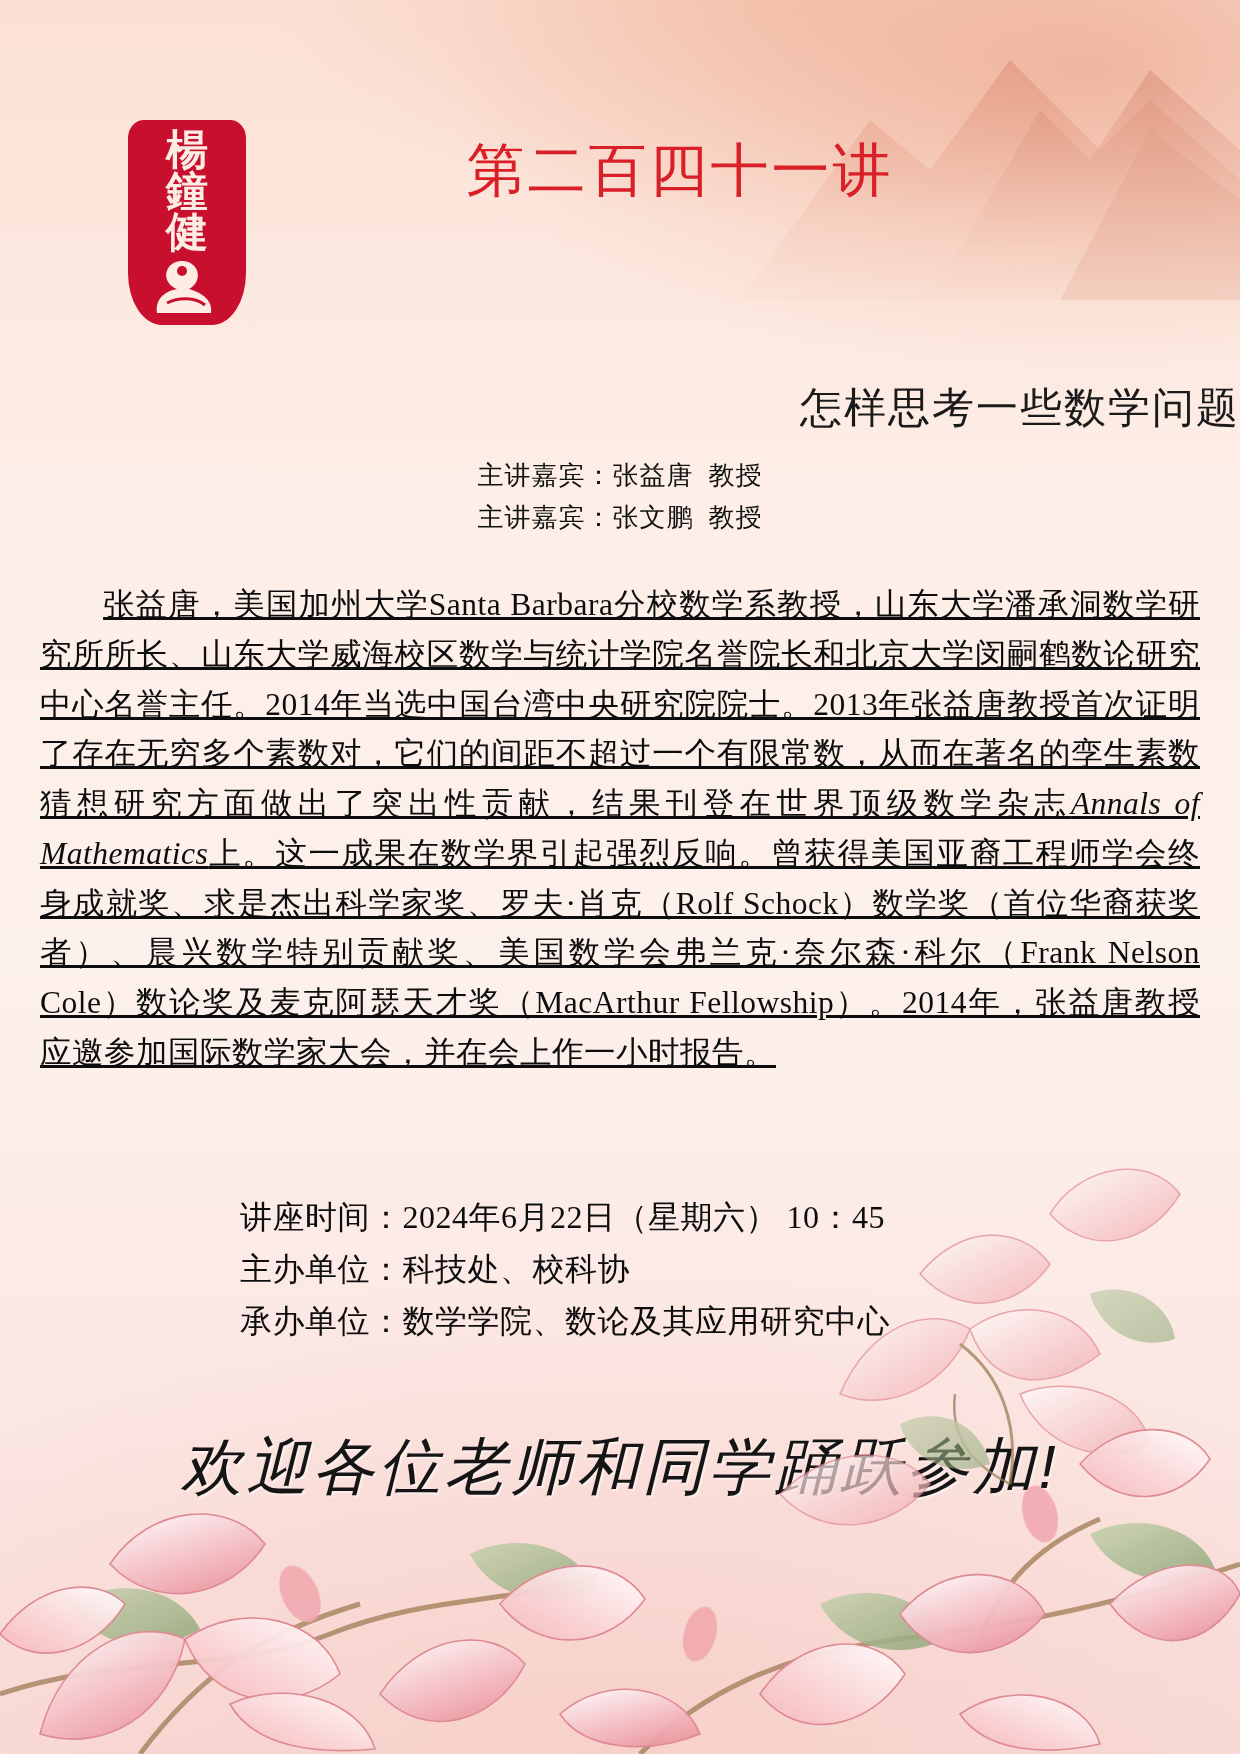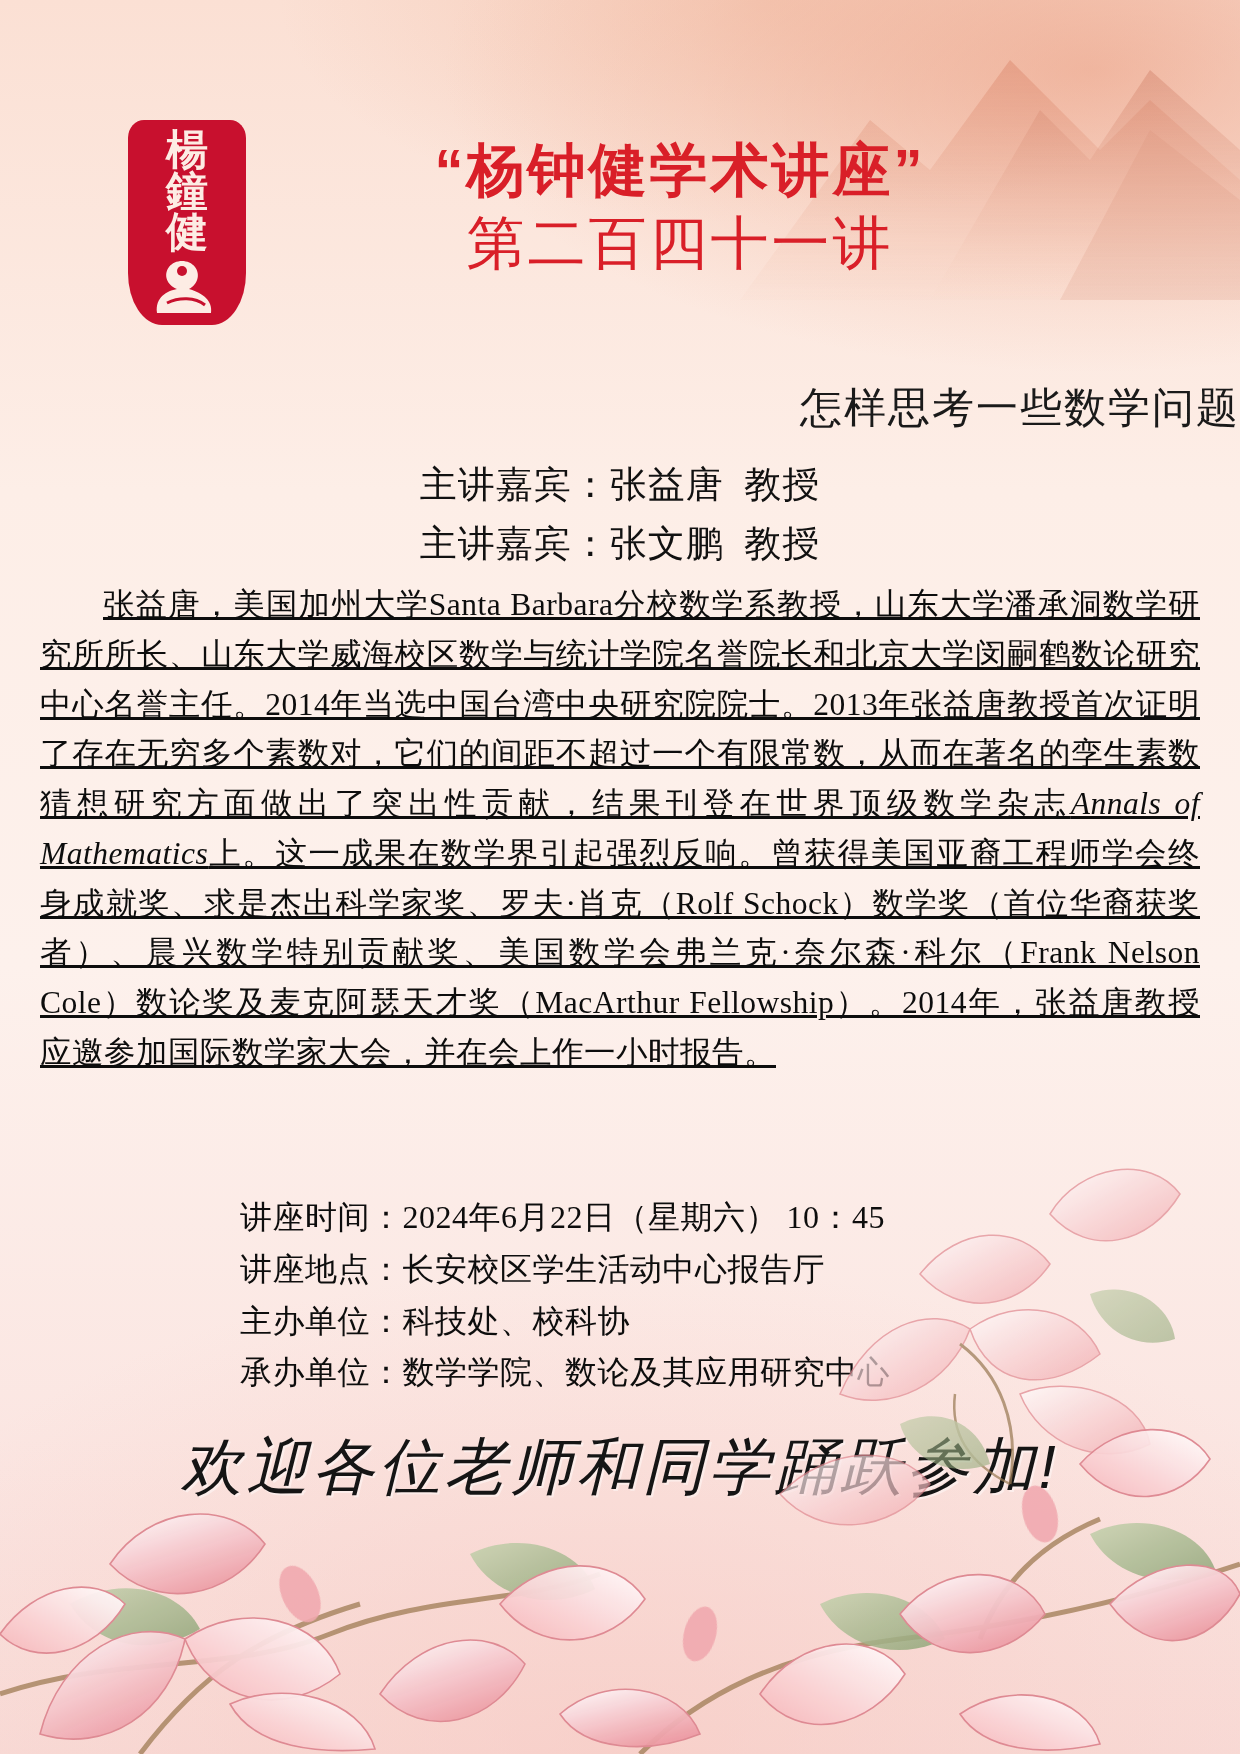--- a/index.html
+++ b/index.html
@@ -225,7 +225,6 @@
   </div>
 
   <div class="title-block">
-    <div class="title-line1">“杨钟健学术讲座”</div>
     <div class="title-line2">第二百四十一讲</div>
   </div>
 

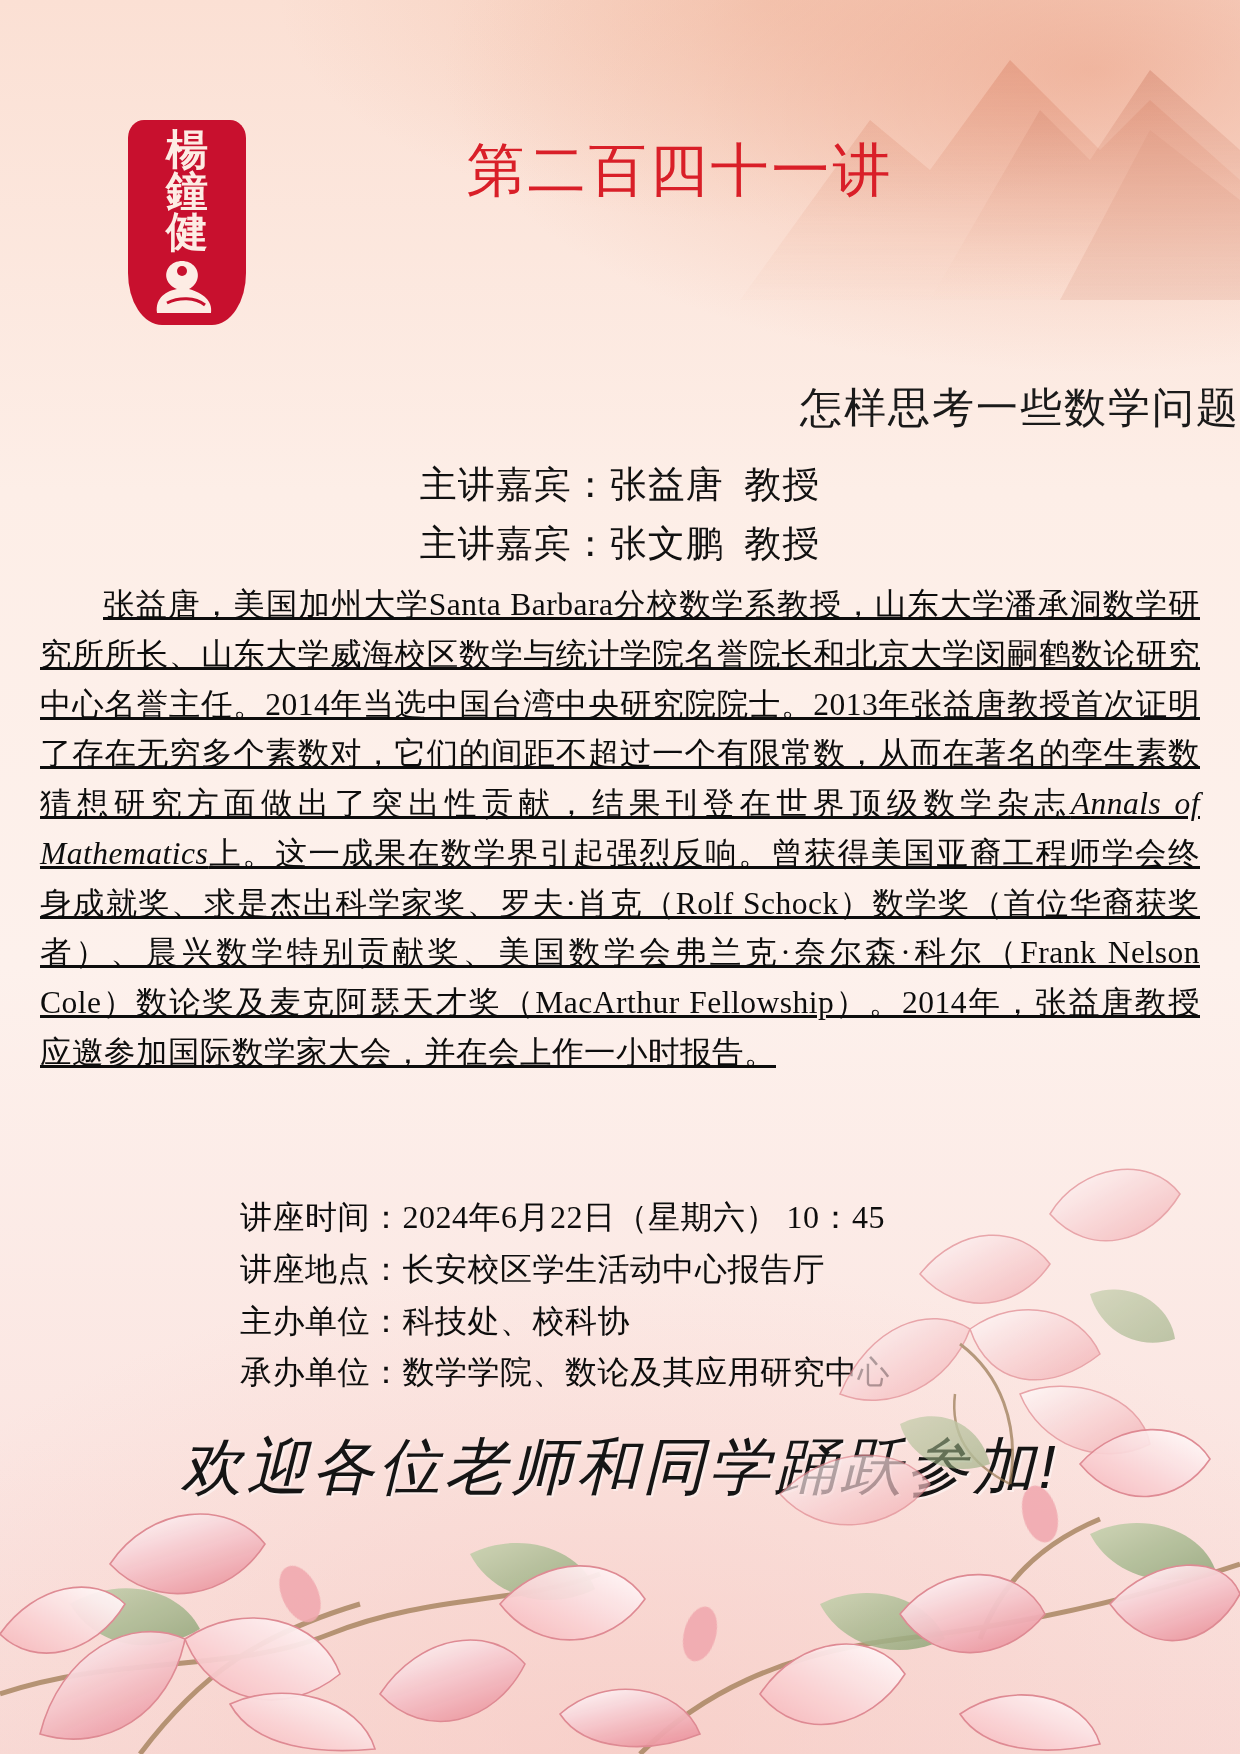--- a/index.html
+++ b/index.html
@@ -131,7 +131,7 @@
     left: 0;
     width: 1240px;
     text-align: center;
-    font-size: 37px;
+    font-size: 26px;
     color: #111;
     line-height: 1.6;
     letter-spacing: 1px;

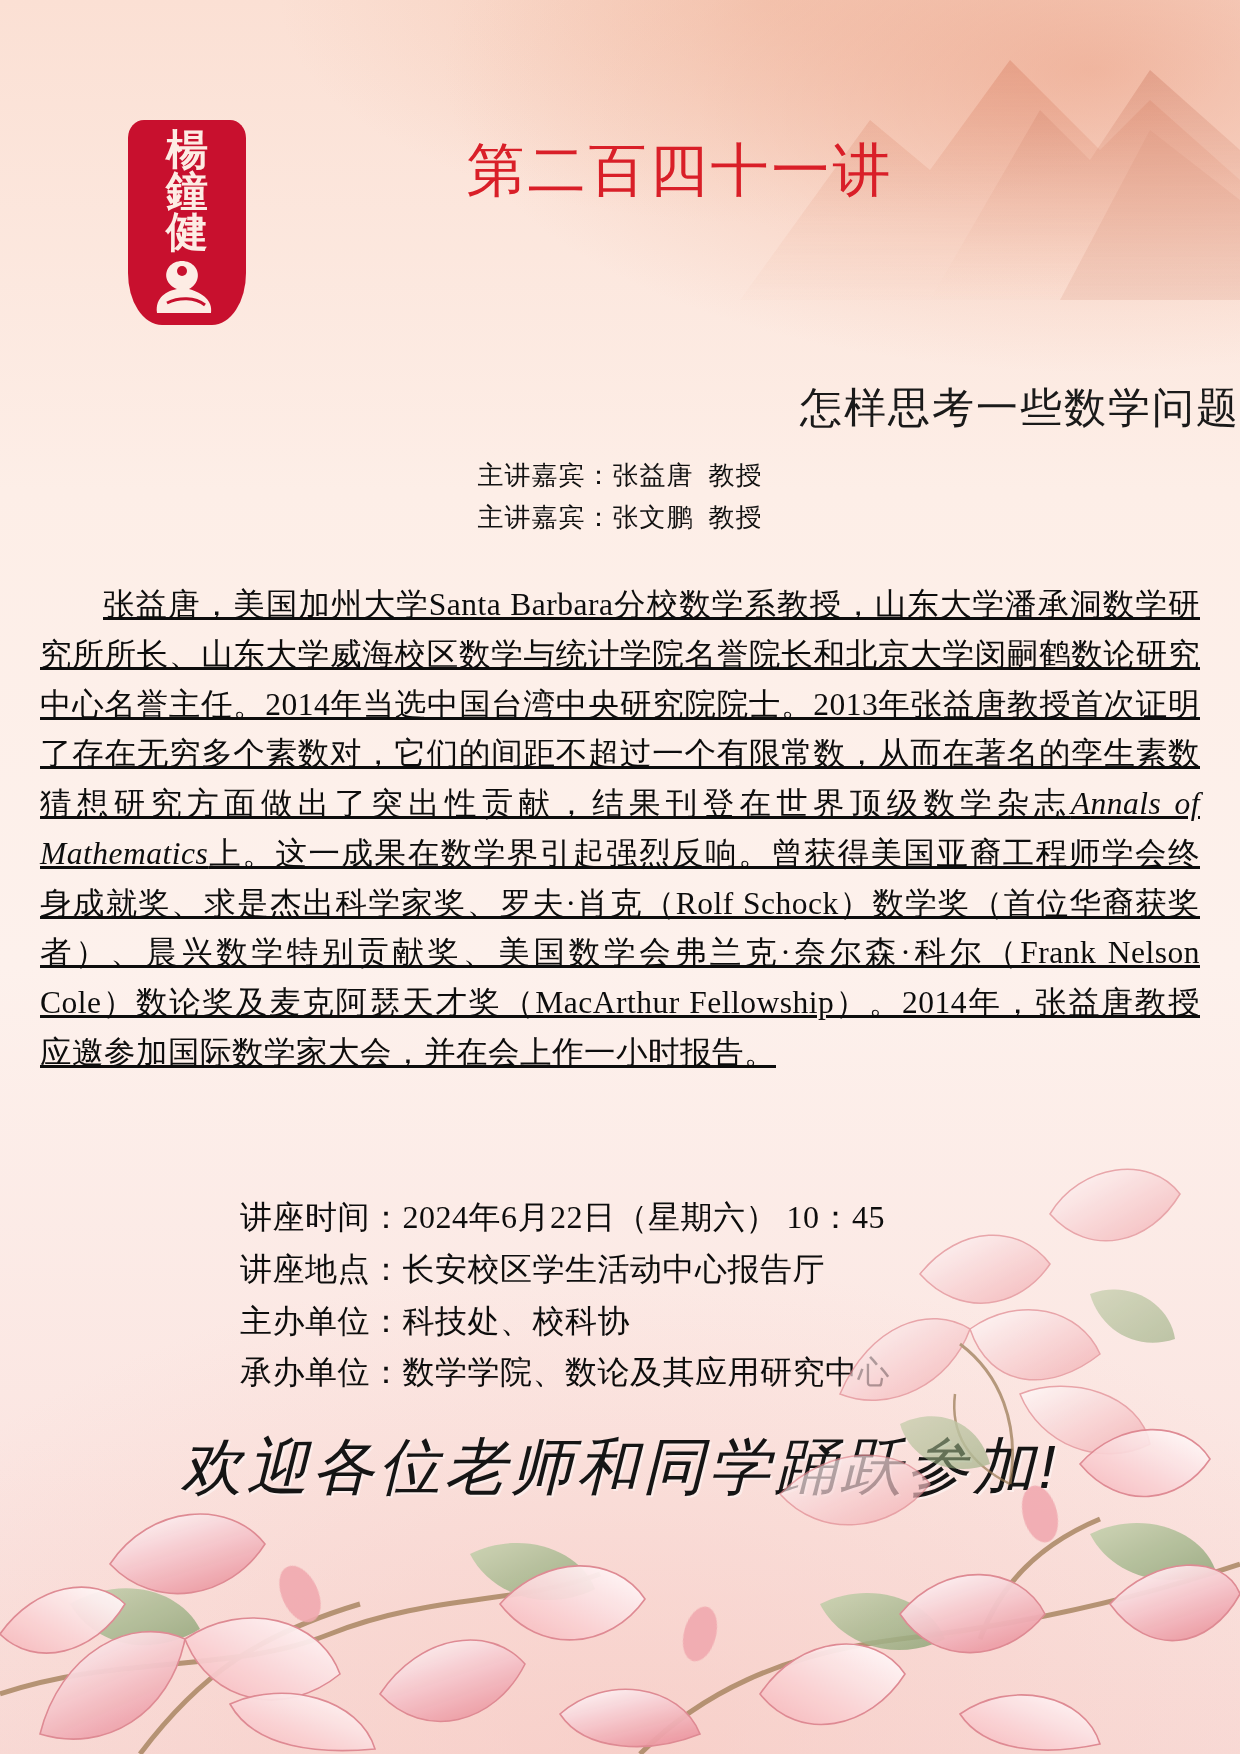--- a/index.html
+++ b/index.html
@@ -241,7 +241,6 @@
 
   <div class="info">
     <div class="row">讲座时间：2024年6月22日（星期六） 10：45</div>
-    <div class="row">讲座地点：长安校区学生活动中心报告厅</div>
     <div class="row">主办单位：科技处、校科协</div>
     <div class="row">承办单位：数学学院、数论及其应用研究中心</div>
   </div>

